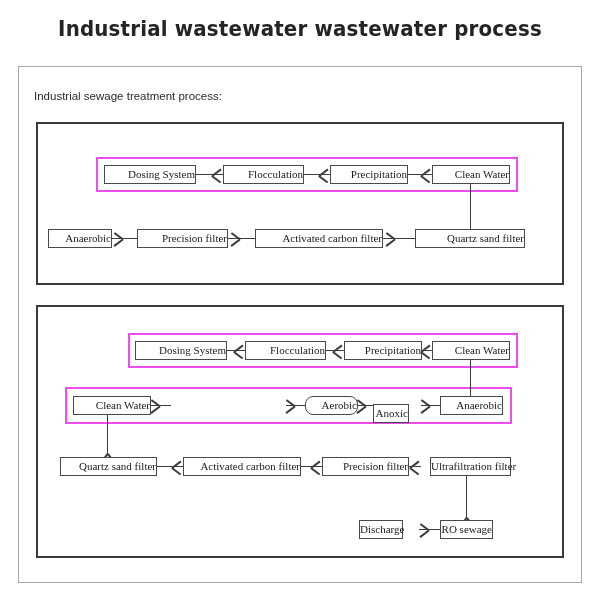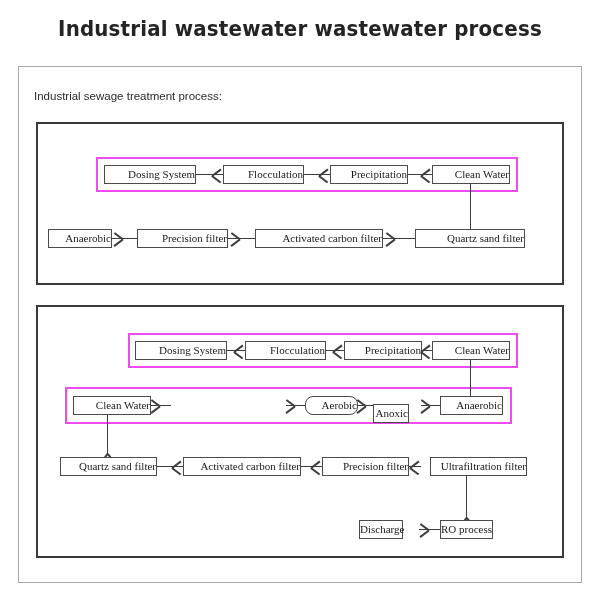--- a/index.html
+++ b/index.html
@@ -189,7 +189,7 @@
   <div class="node" style="left:60px;top:457px;width:97px;">Quartz sand filter</div>
   <div class="node" style="left:183px;top:457px;width:118px;">Activated carbon filter</div>
   <div class="node" style="left:322px;top:457px;width:87px;">Precision filter</div>
-  <div class="node" style="left:430px;top:457px;width:97px;">Ultrafiltration filter</div>
+  <div class="node" style="left:430px;top:457px;width:81px;">Ultrafiltration filter</div>
 
   <div class="hline" style="left:157px;top:466px;width:26px;"></div>
   <div class="chev right" style="left:172px;top:466.5px;">

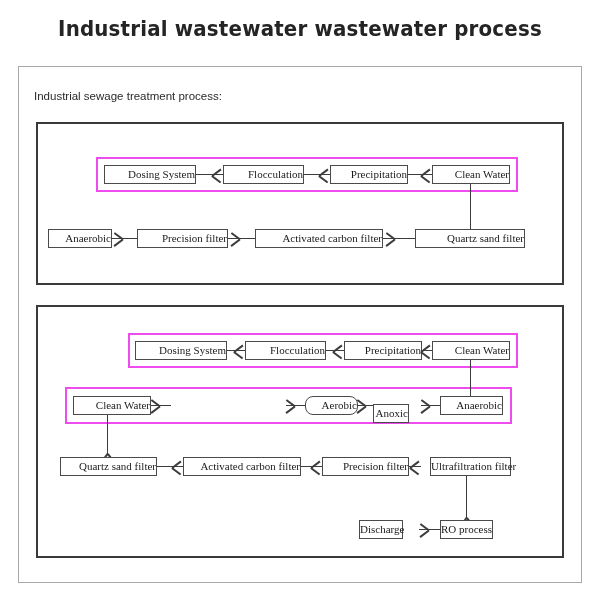--- a/index.html
+++ b/index.html
@@ -214,7 +214,7 @@
   </div>
 
   <div class="node" style="left:359px;top:520px;width:44px;">Discharge</div>
-  <div class="node" style="left:440px;top:520px;width:53px;">RO process</div>
+  <div class="node" style="left:440px;top:520px;width:53px;">RO sewage</div>
 
   <div class="hline" style="left:419px;top:529px;width:21px;"></div>
   <div class="chev left" style="left:429px;top:529.5px;">

